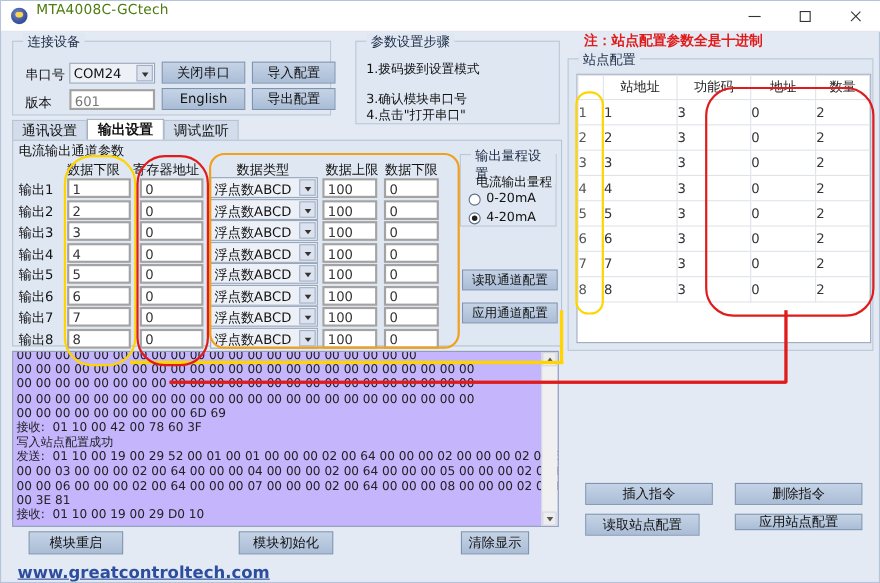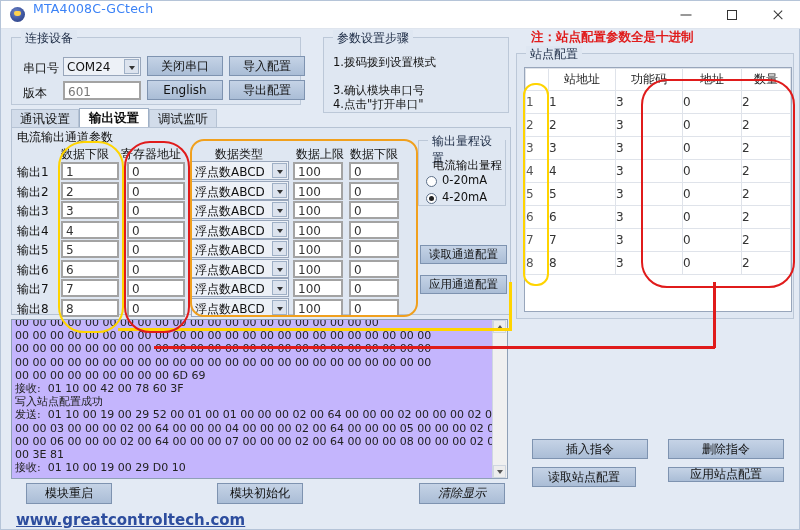--- a/index.html
+++ b/index.html
@@ -18,7 +18,7 @@
              background:radial-gradient(circle at 40% 35%,#6f86c8 0%,#3e56a0 55%,#2b3d7a 100%);}
   .title-ico:after{content:"";position:absolute;left:4px;top:4px;width:7px;height:5px;
                    background:#ffd34d;border-radius:2px 2px 3px 3px;}
-  .title-txt{position:absolute;left:32px;top:0;font-size:12.5px;color:#3b82f6;letter-spacing:.2px;}
+  .title-txt{position:absolute;left:32px;top:0;font-size:12.5px;color:#4d7c0f;letter-spacing:.2px;}
   .wbtn{position:absolute;top:0;width:46px;height:27px;cursor:default;}
   .wbtn i{position:absolute;left:50%;top:50%;}
   .w-min{left:662px;}

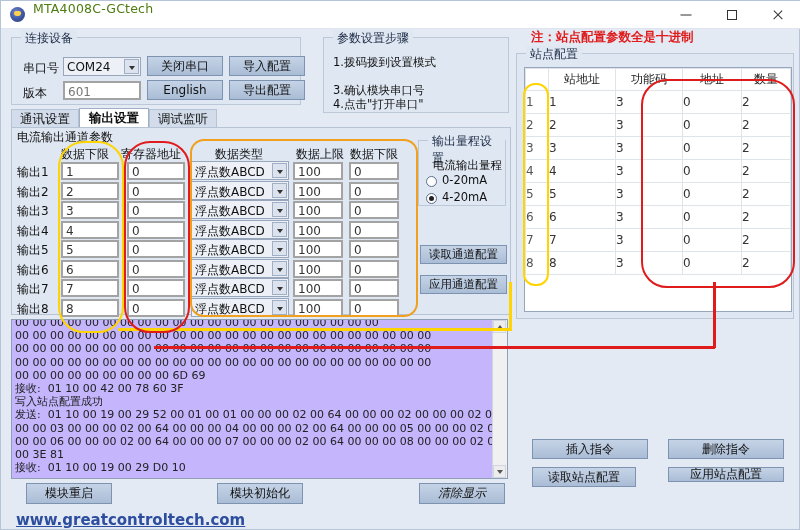--- a/index.html
+++ b/index.html
@@ -343,7 +343,7 @@
 
   <div class="btn" style="left:25px;top:482px;width:86px;height:21px;">模块重启</div>
   <div class="btn" style="left:216px;top:482px;width:86px;height:21px;">模块初始化</div>
-  <div class="btn" style="left:418px;top:482px;width:86px;height:21px;font-style:italic;">清除显示</div>
+  <div class="btn" style="left:418px;top:482px;width:62px;height:21px;">清除显示</div>
 
   <div class="link" style="left:15px;top:510px;">www.greatcontroltech.com</div>
 

